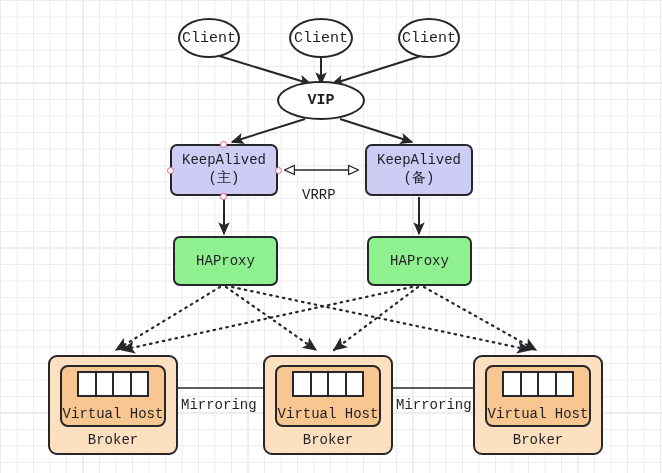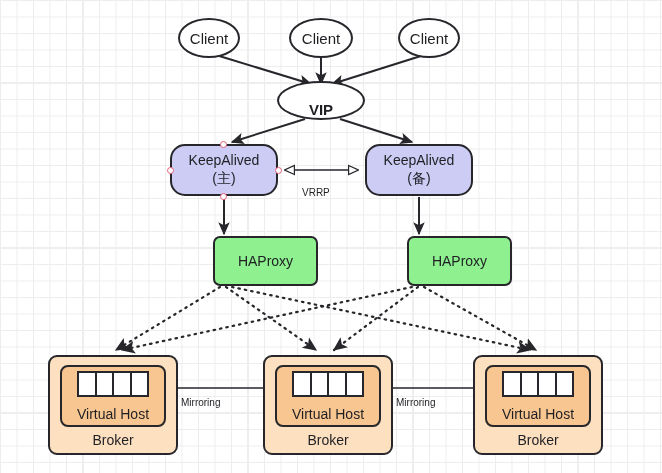--- a/index.html
+++ b/index.html
@@ -24,7 +24,7 @@
       82.5px 82.5px,
       82.5px 82.5px;
     background-position: 0 0, 0 0, 0 0, 0 0;
-    font-family: Liberation Sans, sans-serif;
+    font-family: Liberation Mono, monospace;
   }
   #edges {
     position: absolute;

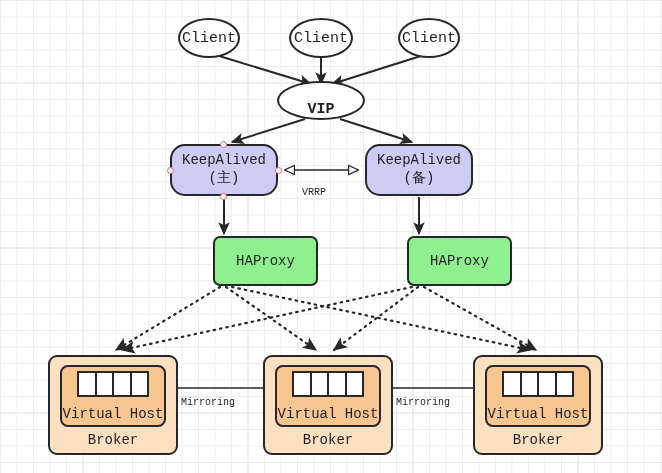--- a/index.html
+++ b/index.html
@@ -209,7 +209,7 @@
     <span>Client</span>
   </div>
 
-  <div class="node ellipse vip" style="left:277px; top:81px; width:88px; height:39px;align-items:flex-end;">
+  <div class="node ellipse vip" style="left:277px; top:81px; width:88px; height:39px;">
     <span>VIP</span>
   </div>
 

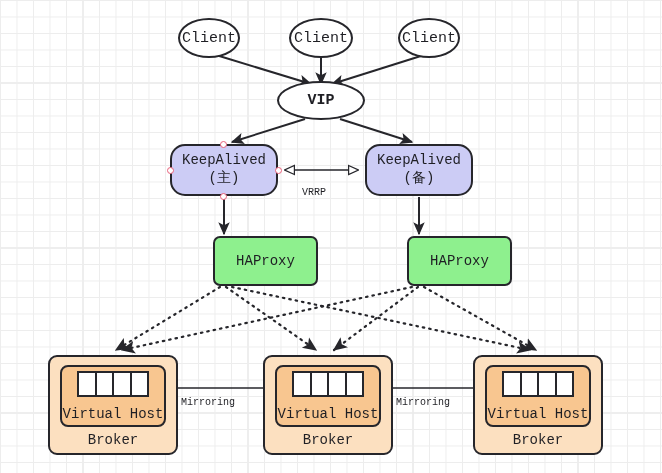--- a/index.html
+++ b/index.html
@@ -56,7 +56,7 @@
   .keepalived {
     background: #ccccf5;
     border: 2px solid #26262b;
-    border-radius: 15px;
+    border-radius: 7px;
     color: #1f1f24;
     font-size: 14px;
     line-height: 1.28;

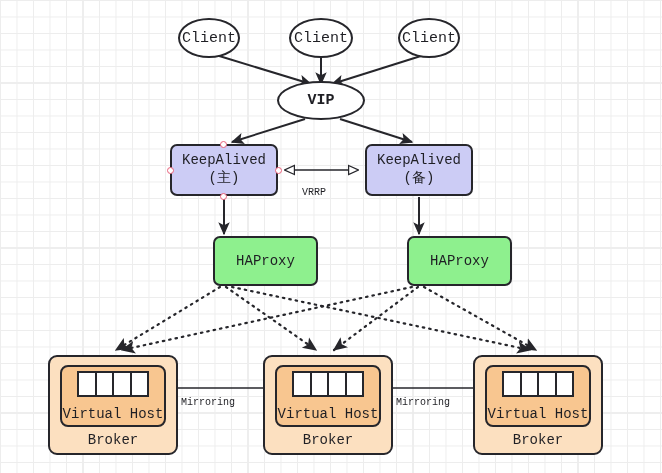--- a/index.html
+++ b/index.html
@@ -112,7 +112,7 @@
   .elabel {
     position: absolute;
     color: #1f1f24;
-    font-size: 10px;
+    font-size: 14px;
     white-space: nowrap;
     background: transparent;
   }

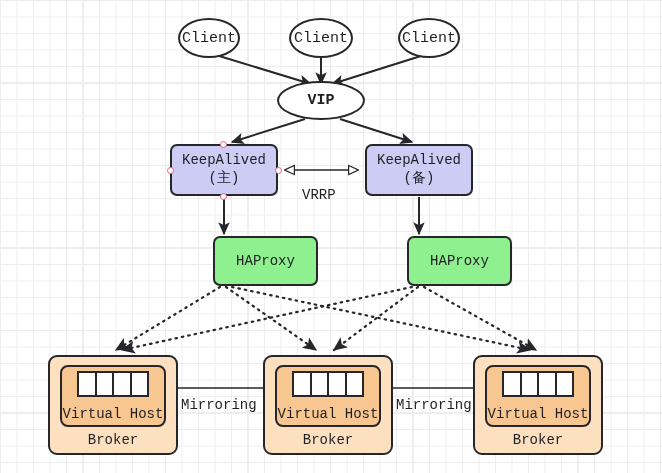--- a/index.html
+++ b/index.html
@@ -68,7 +68,6 @@
     border-radius: 7px;
     color: #1f1f24;
     font-size: 14px;
-    margin-left: 40px;
   }
   .broker {
     background: #fce0c0;

